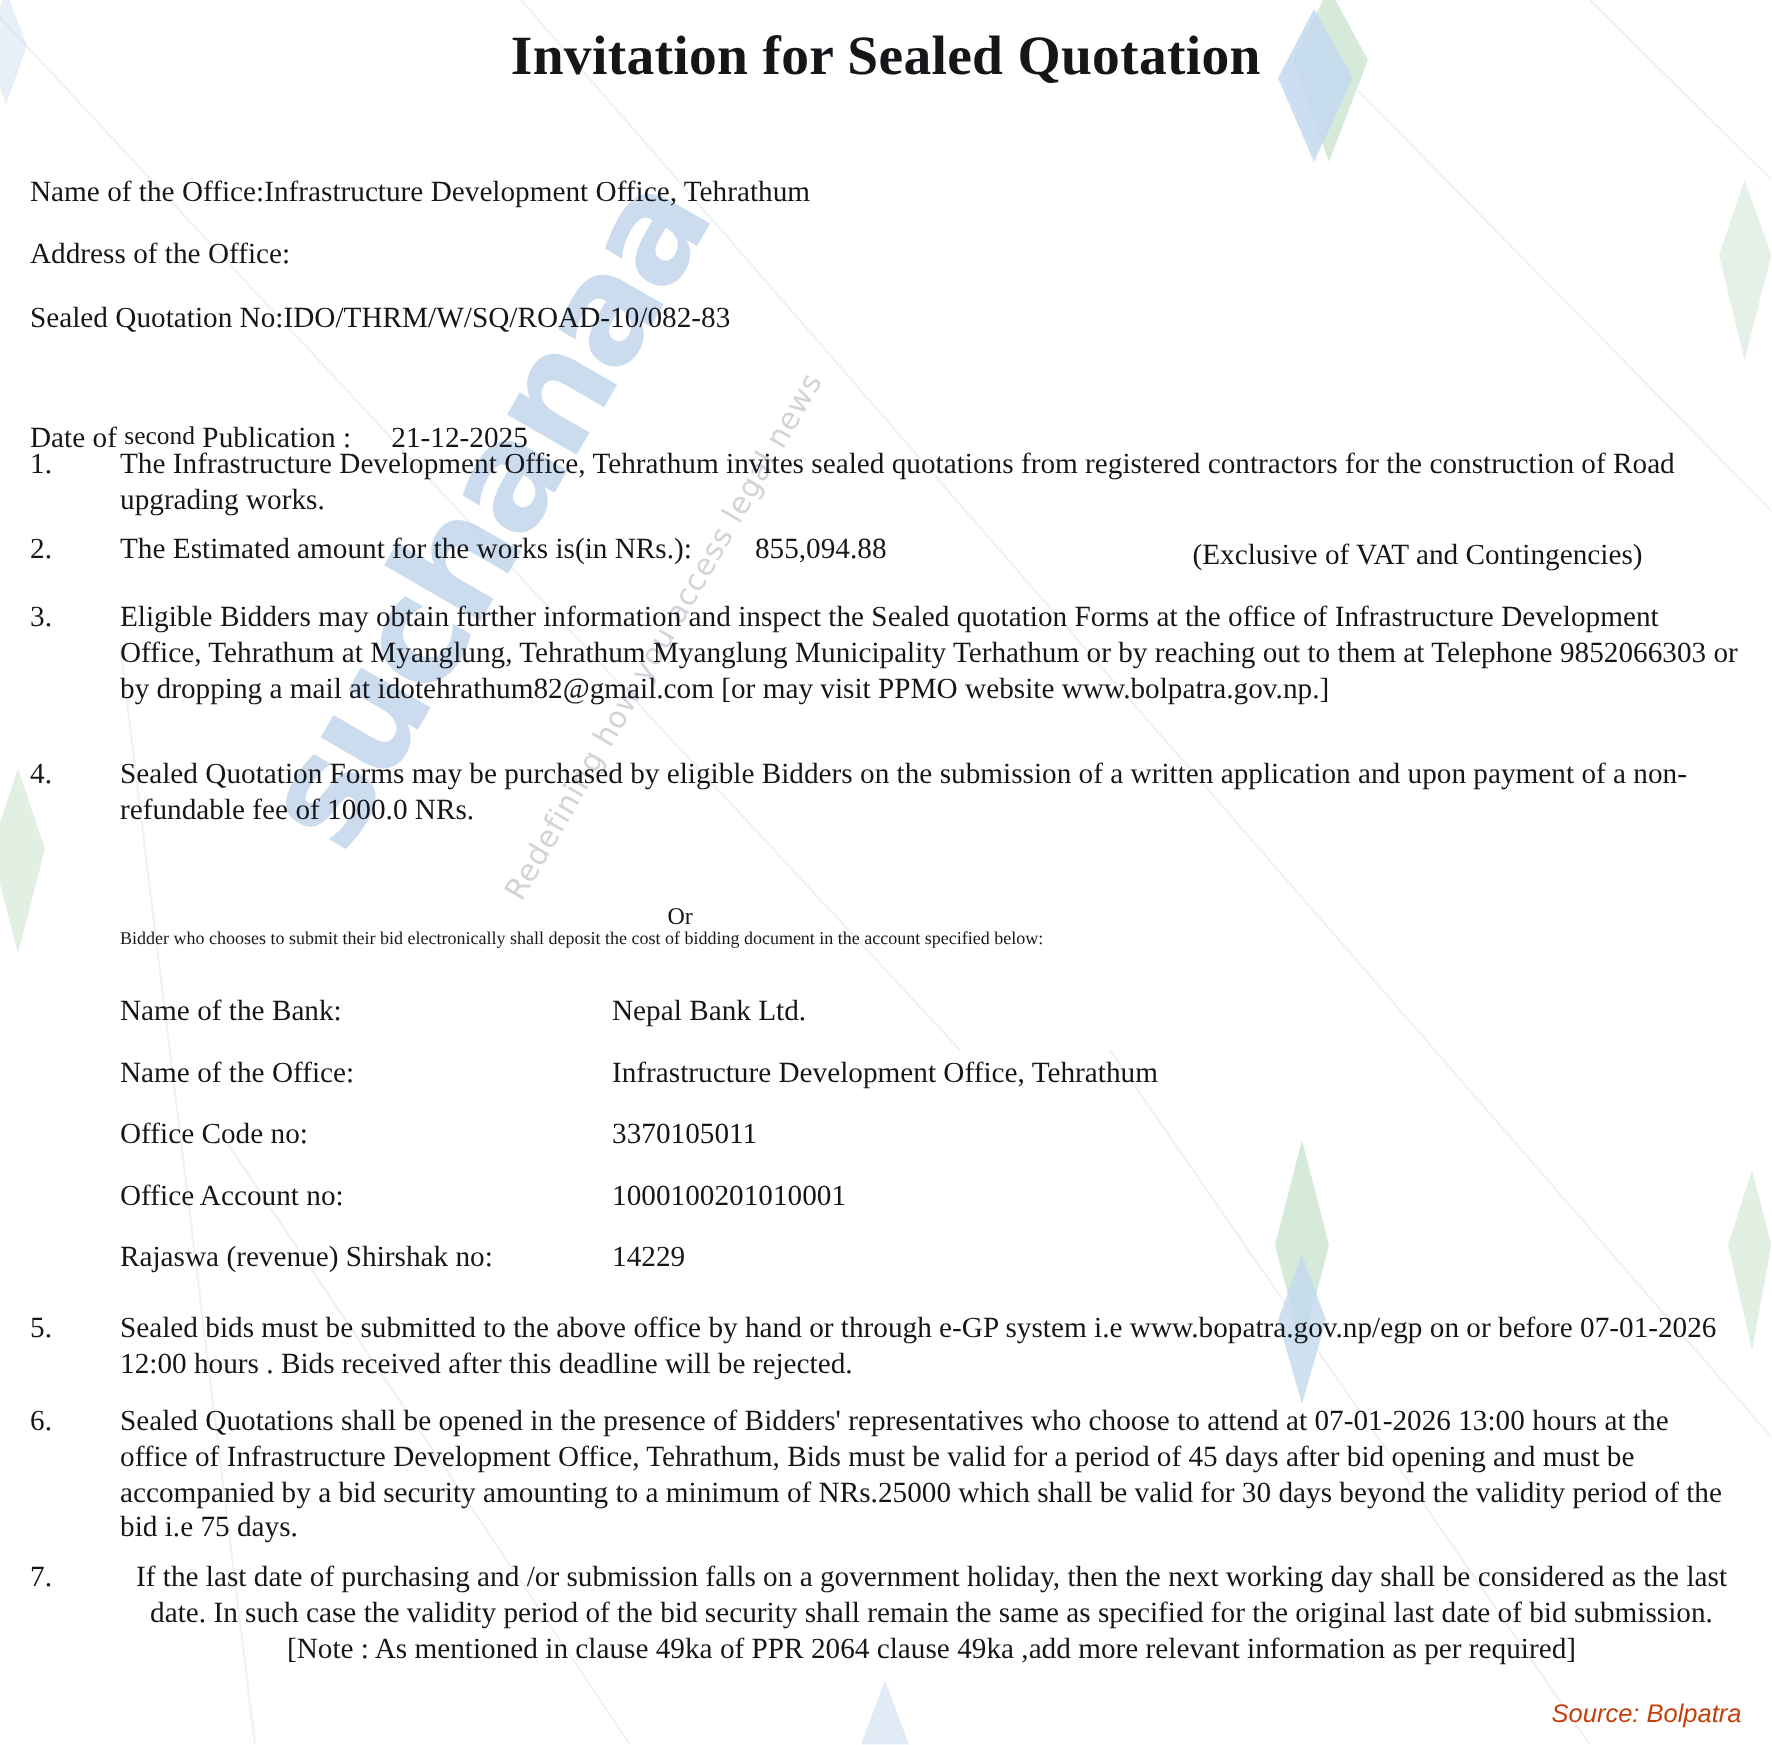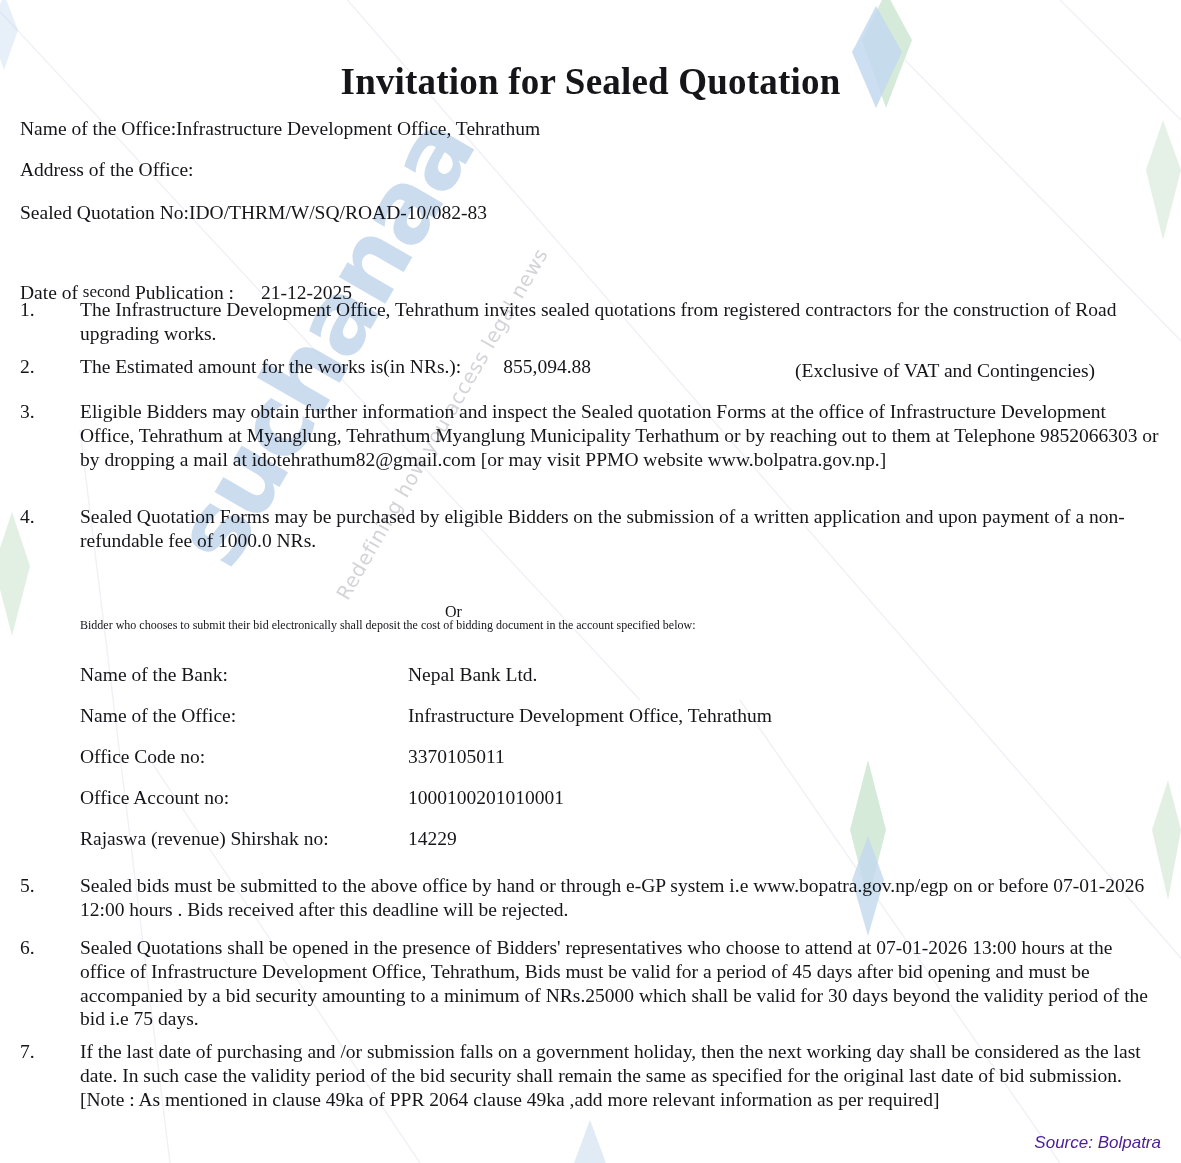--- a/index.html
+++ b/index.html
@@ -75,7 +75,6 @@
     font-weight: 700;
     letter-spacing: .2px;
     line-height: 1.1;
-    margin-top: 44px;
   }
 
   .hdr {

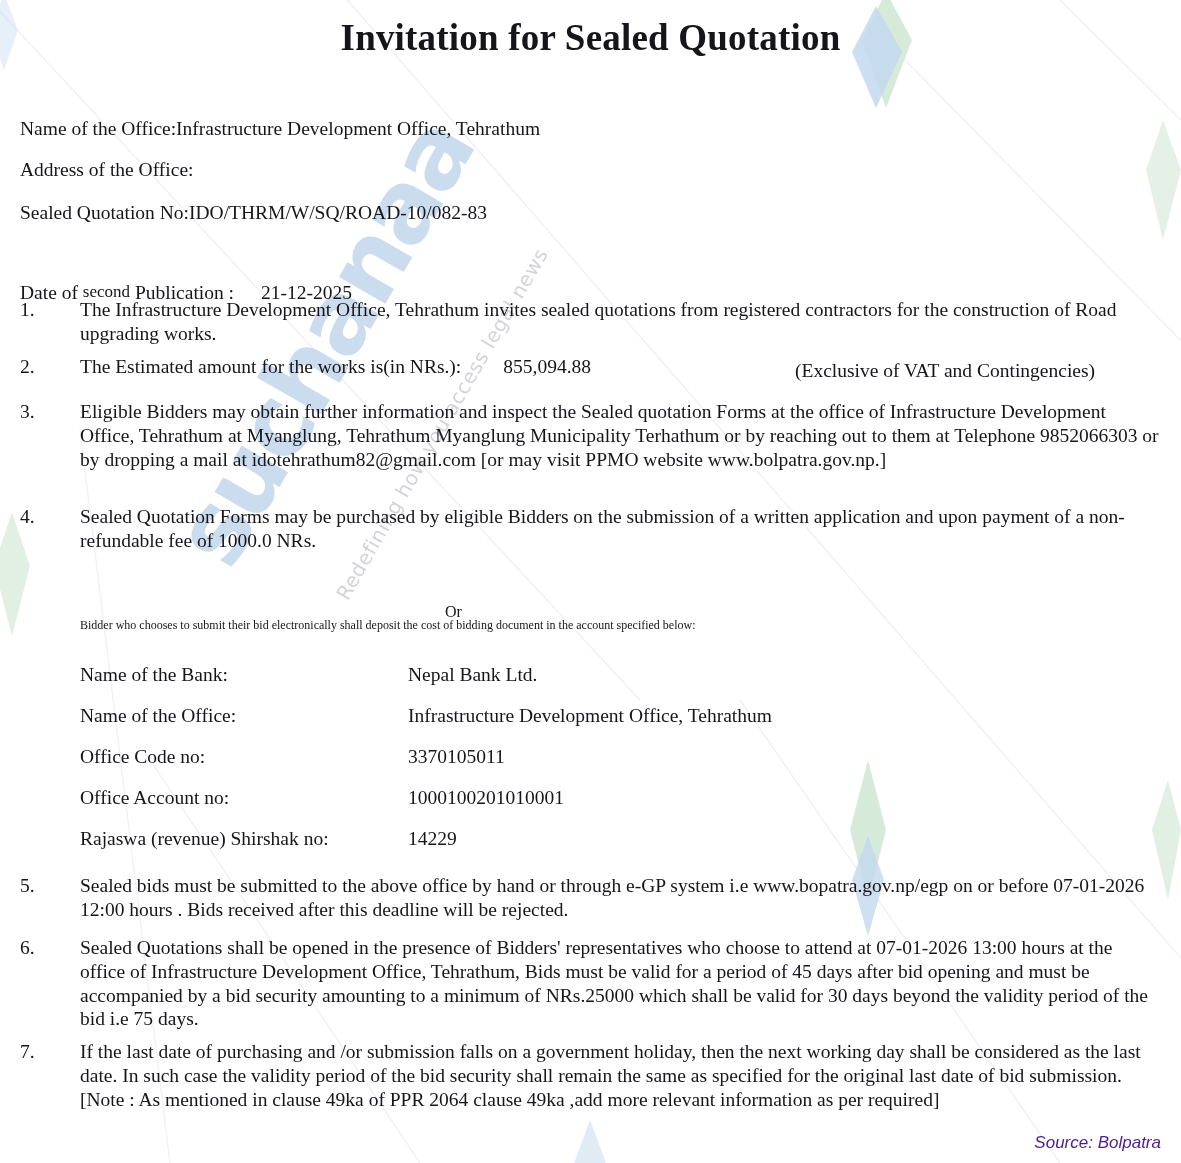--- a/index.html
+++ b/index.html
@@ -319,7 +319,7 @@
 
     <div class="clause c7">
       <span class="num">7.</span>
-      <span class="body" style="white-space:pre-line;">If the last date of purchasing and /or submission falls on a government holiday, then the next working day shall be considered as the last date. In such case the validity period of the bid security shall remain the same as specified for the original last date of bid submission.
+      <span class="body" style="white-space:pre-line;text-align:center;">If the last date of purchasing and /or submission falls on a government holiday, then the next working day shall be considered as the last date. In such case the validity period of the bid security shall remain the same as specified for the original last date of bid submission.
 [Note : As mentioned in clause 49ka of PPR 2064 clause 49ka ,add more relevant information as per required]</span>
     </div>
 

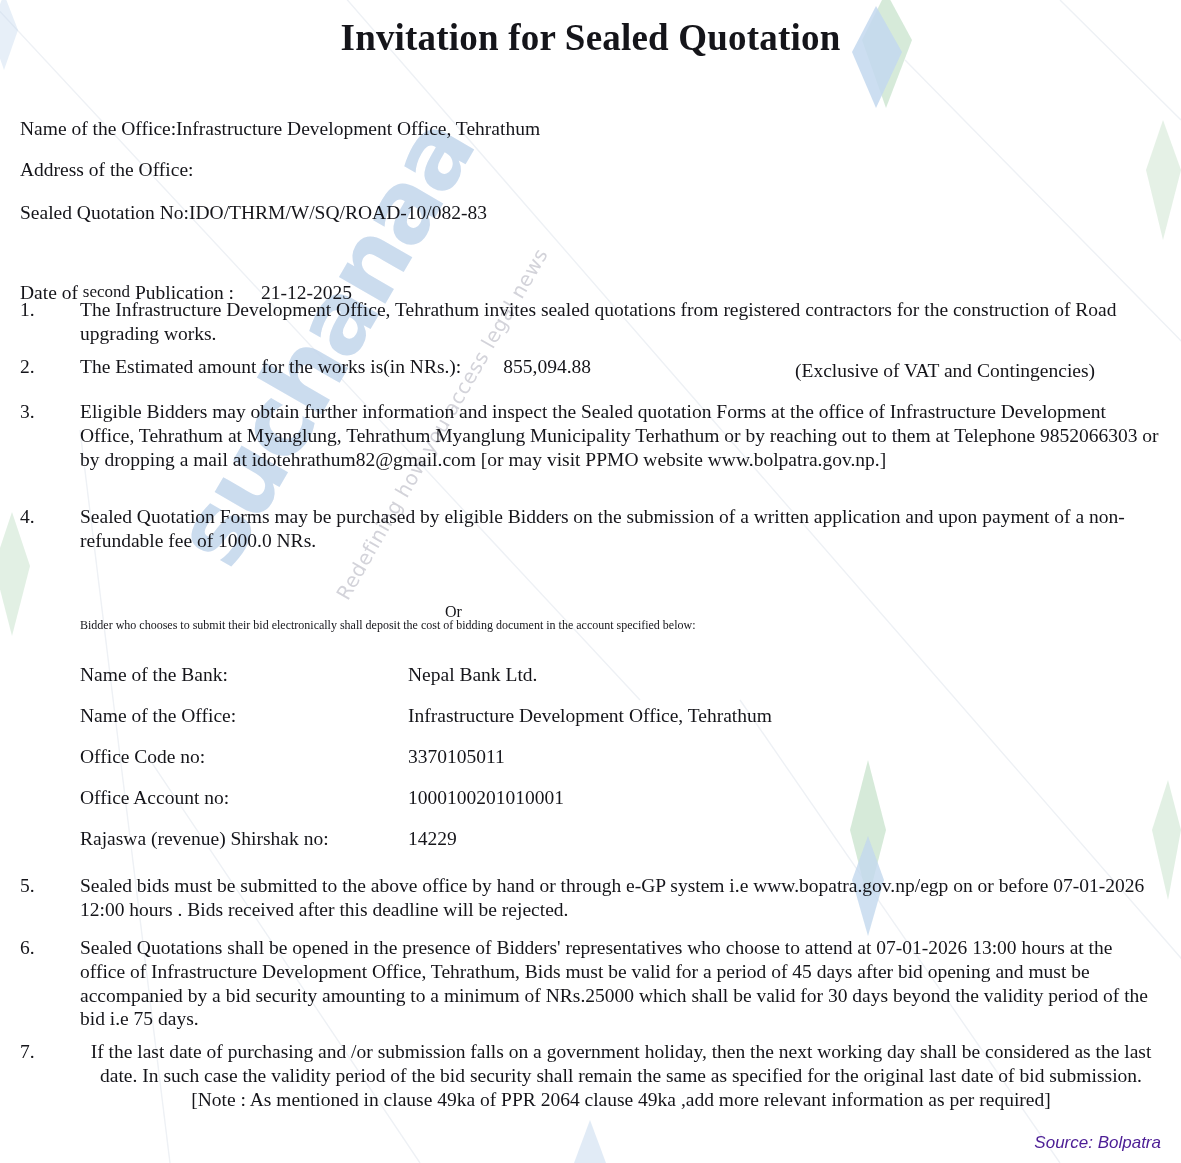--- a/index.html
+++ b/index.html
@@ -181,7 +181,7 @@
     font-family: "Liberation Sans", "DejaVu Sans", sans-serif;
     font-style: italic;
     font-size: 17px;
-    color: #4c1d95;
+    color: #c2410c;
     white-space: nowrap;
   }
 </style>

